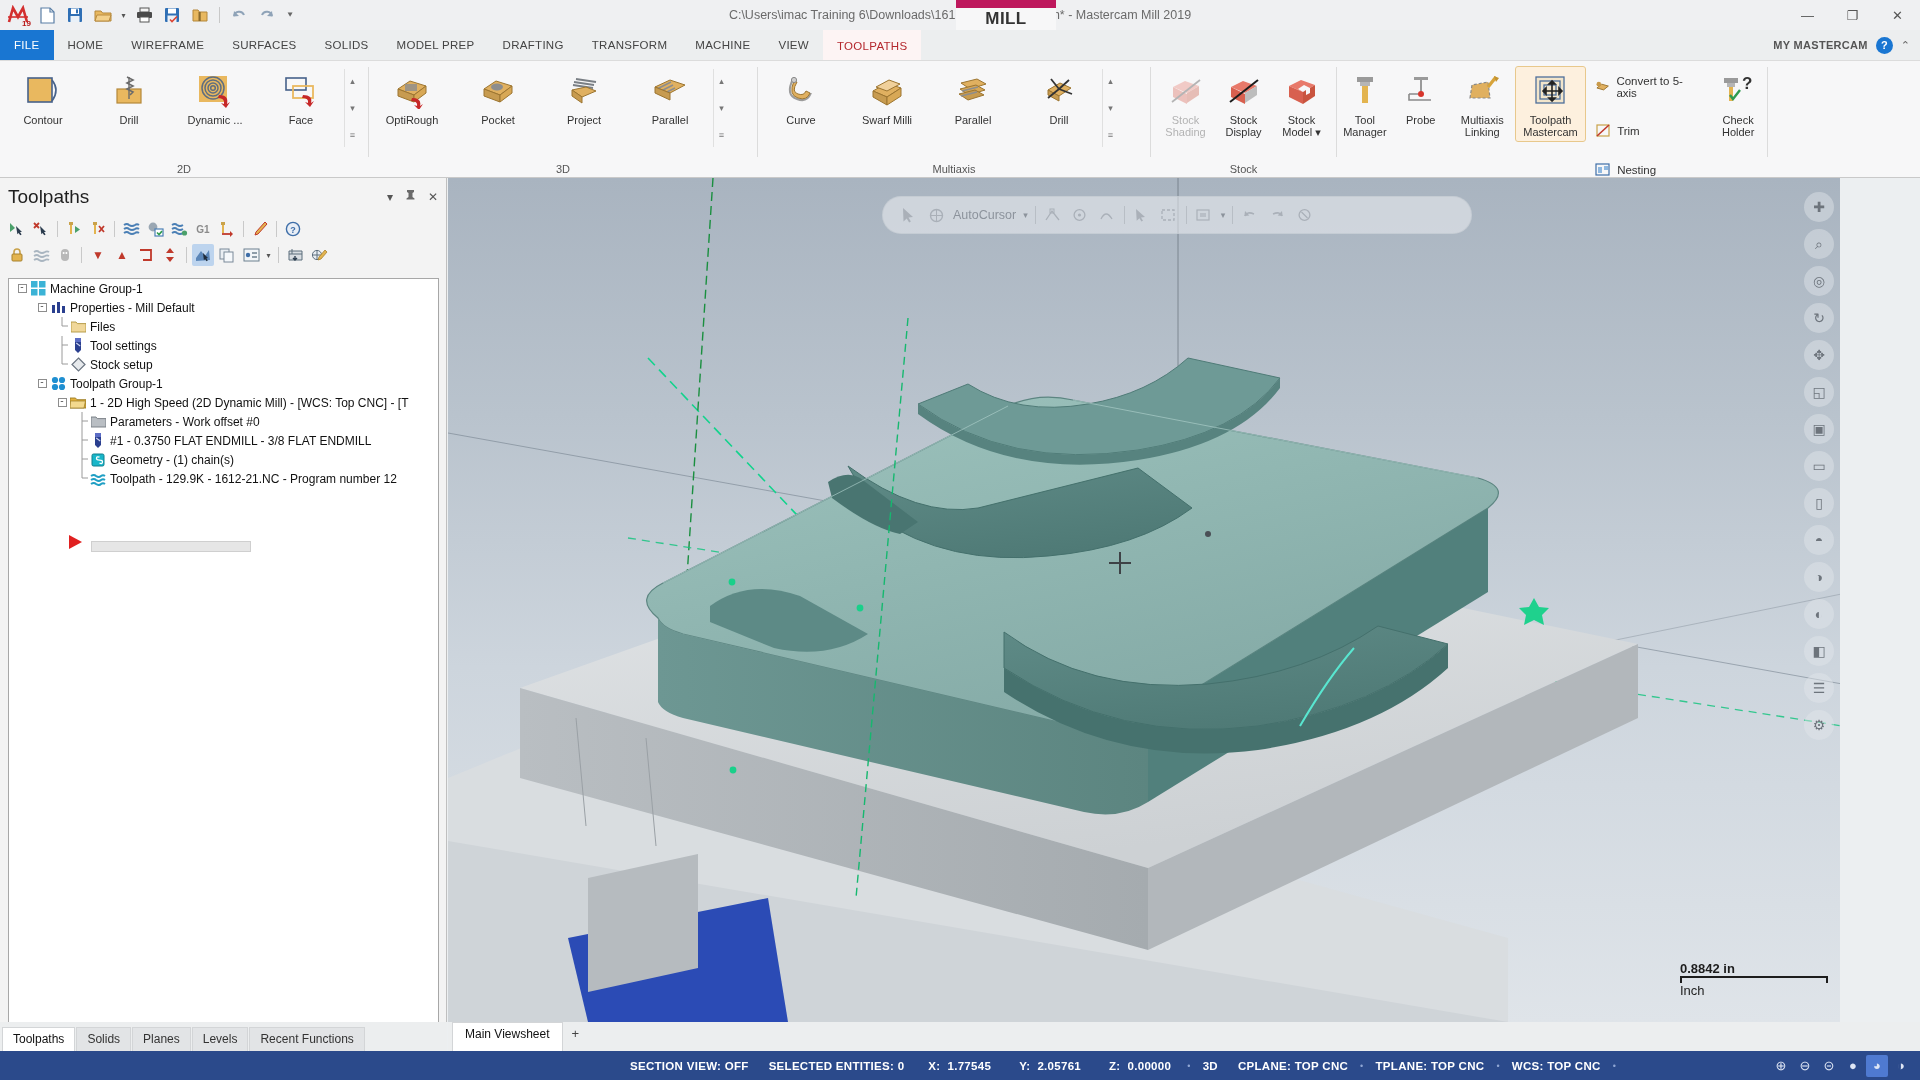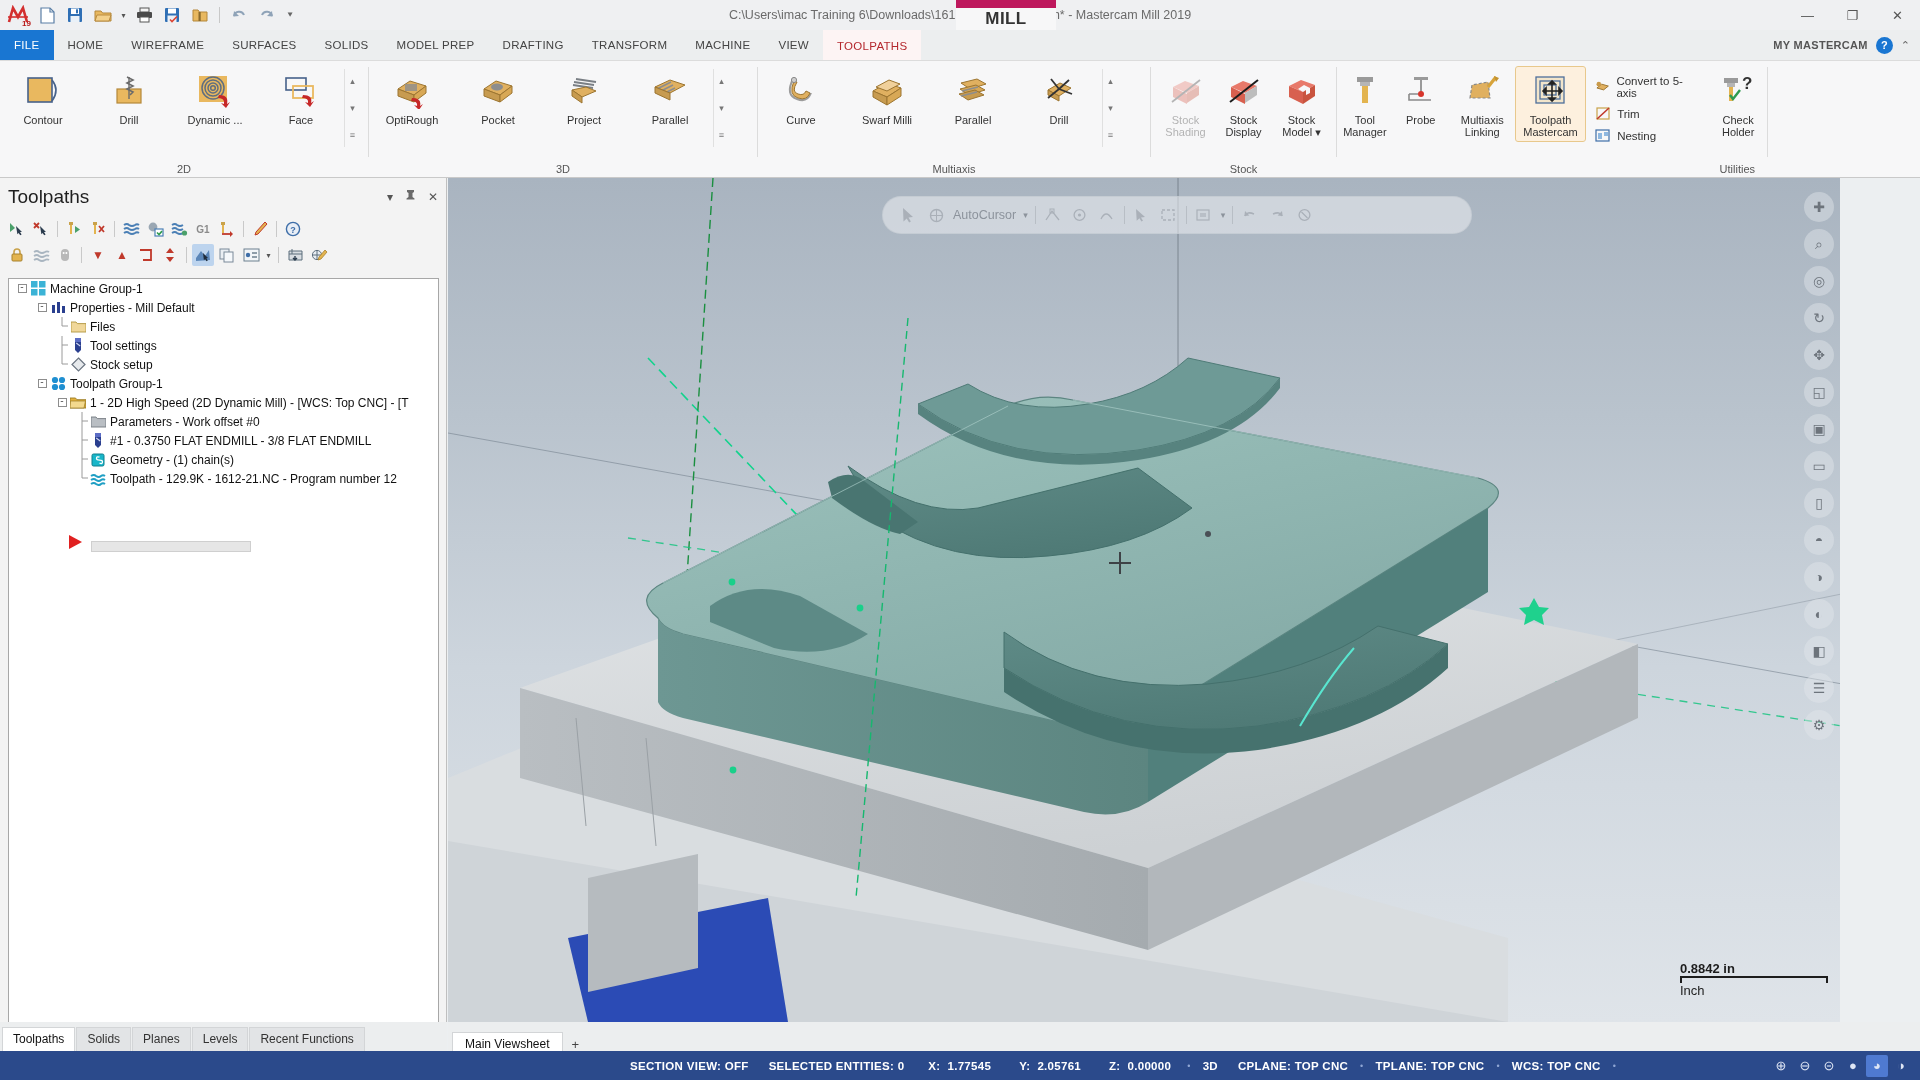--- a/index.html
+++ b/index.html
@@ -91,7 +91,7 @@
     height:78px; border-left:1px solid #e0e0e0;
   }
   .scroller div{ font-size:9px;color:#777;height:24px;display:flex;align-items:center;}
-  .small-cmds{ display:flex;flex-direction:column; justify-content:center; gap:3px; padding:6px 6px 0 6px;}
+  .small-cmds{ display:flex;flex-direction:column; justify-content:center; gap:20px; padding:6px 6px 0 6px;}
   .scmd{ display:flex;align-items:center;gap:6px;padding:2px 4px;border-radius:2px;}
   .scmd .lb{font-size:11.5px;color:#333;}
 

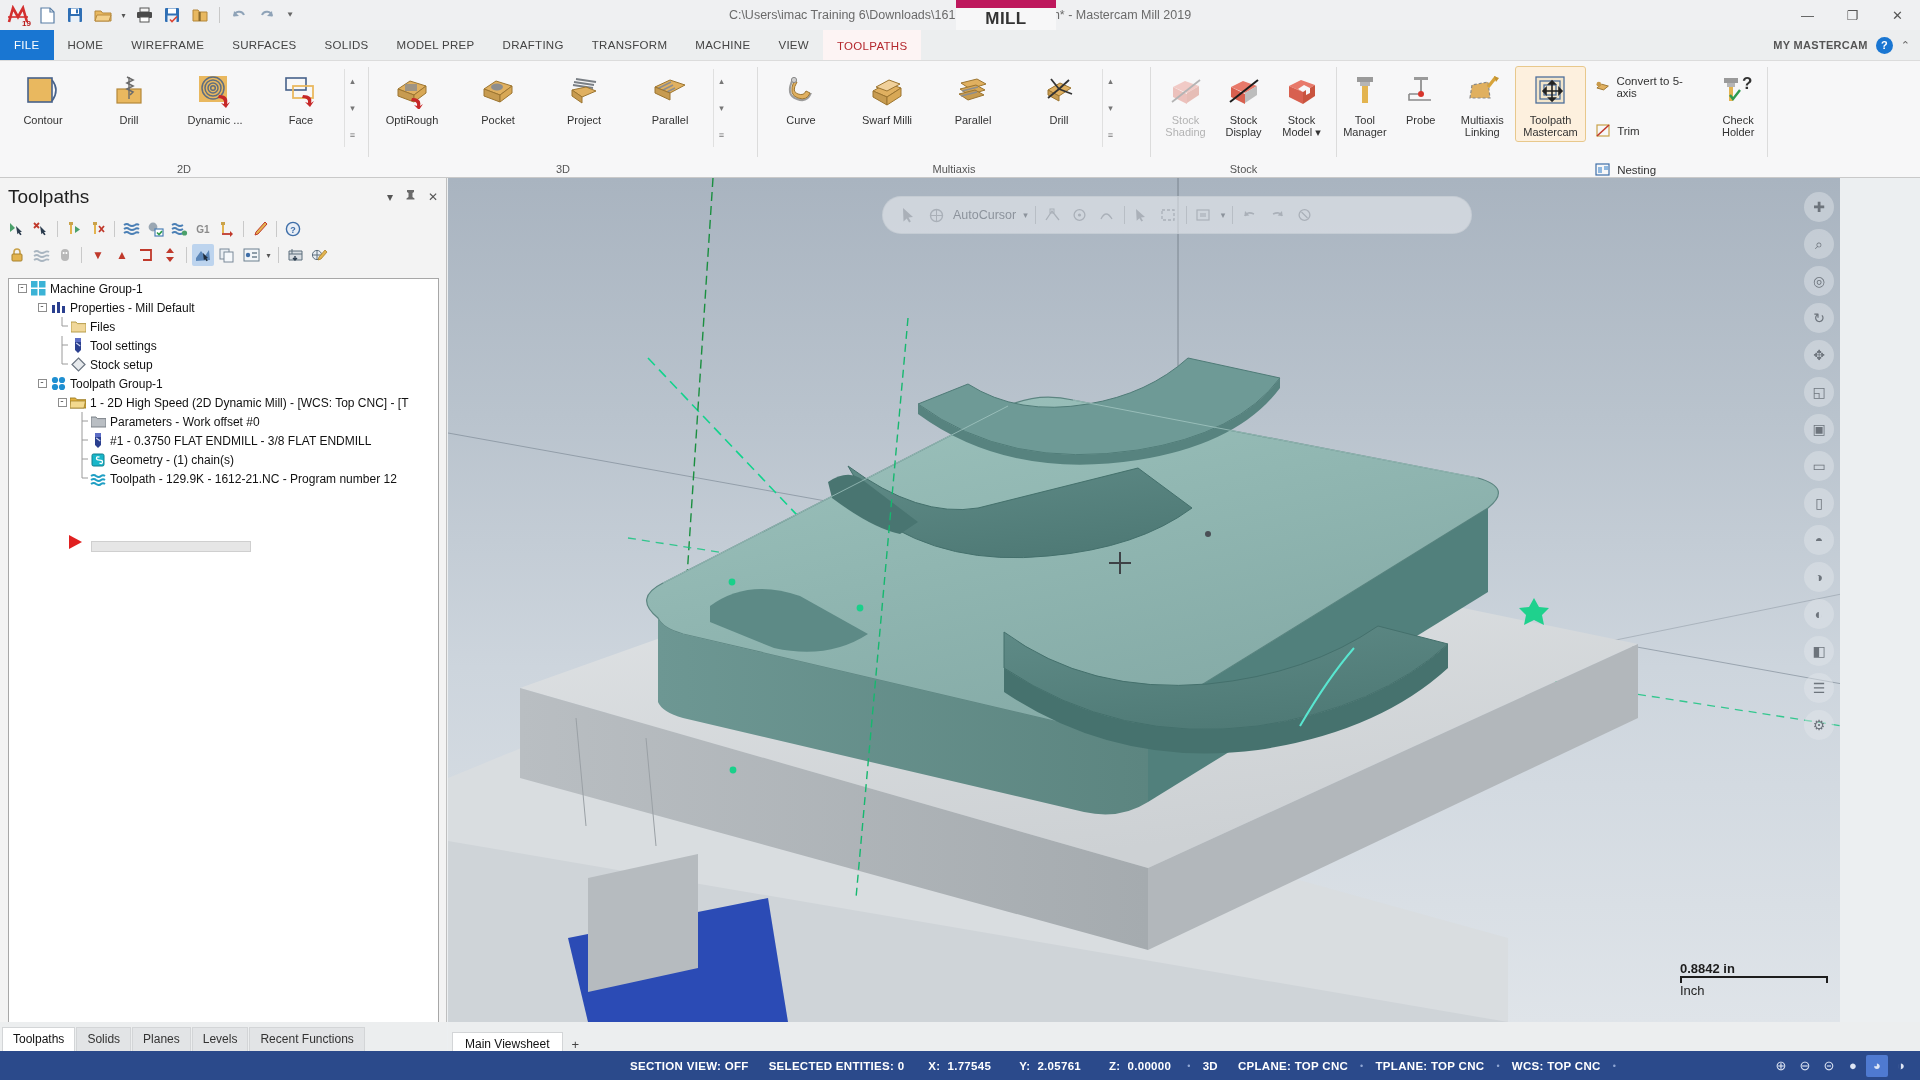--- a/index.html
+++ b/index.html
@@ -174,7 +174,7 @@
   
   #viewsheet{
     position:absolute; left:448px; top:1022px; width:1472px; height:34px;
-    background:#eceeef; display:flex; align-items:flex-end; padding-left:4px;
+    background:#eceeef; display:flex; padding-left:4px;
   }
   #vs-tab{ padding:4px 12px 5px 12px; font-size:12px; background:#fff; border:1px solid #d3d5d7; border-bottom:none; color:#111;}
   #vs-add{ padding:4px 9px; font-size:13px; color:#444; }

